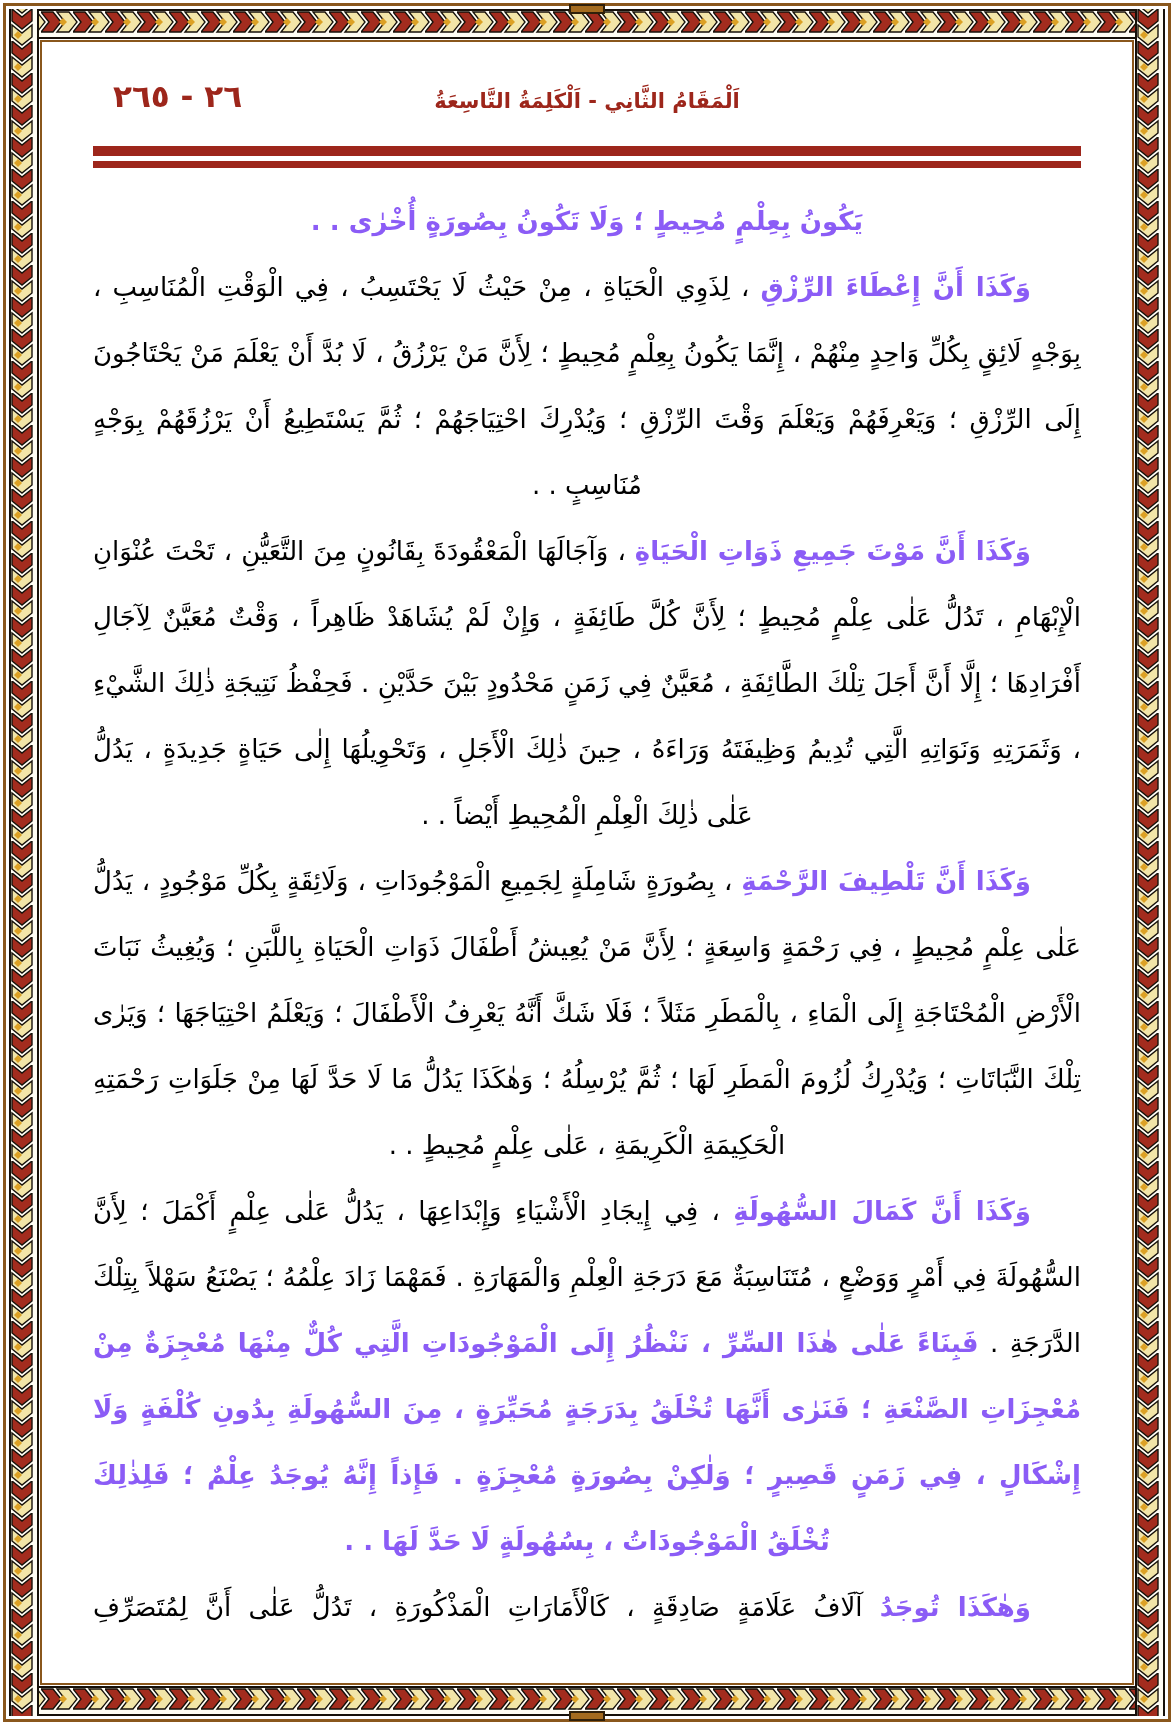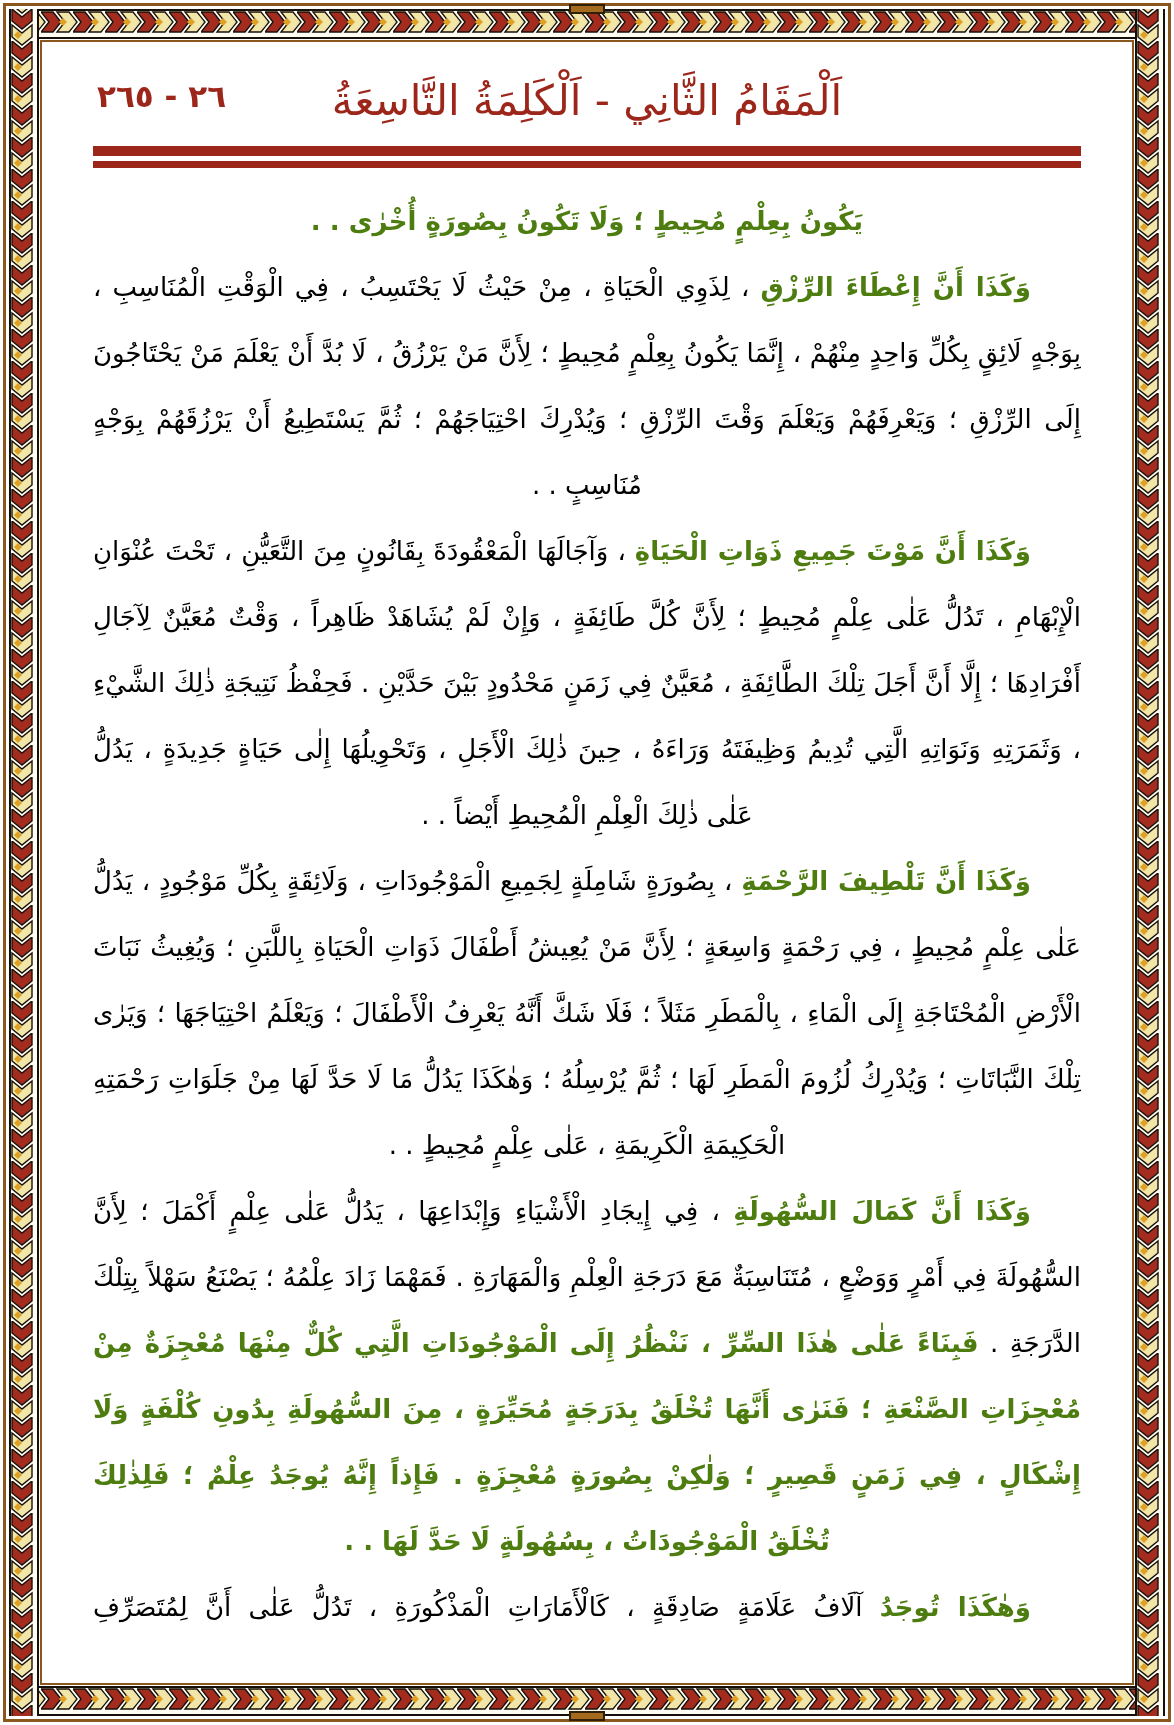--- a/index.html
+++ b/index.html
@@ -21,7 +21,7 @@
   
   .content{position:absolute;top:46px;left:93px;right:93px;bottom:46px;direction:rtl;overflow:hidden;}
   .header{position:relative;margin-top:24px;height:62px;}
-  .page-number{position:absolute;left:4px;top:8px;color:#9d261b;font-weight:bold;font-size:31px;white-space:nowrap;}
+  .page-number{position:absolute;left:20px;top:8px;color:#9d261b;font-weight:bold;font-size:31px;white-space:nowrap;}
   .title{text-align:center;color:#9d261b;font-weight:normal;font-size:42px;line-height:62px;white-space:nowrap;}
   .rule{margin:14px 0 20px 0;}
   .rule .bar1{height:10px;background:#9d261b;}

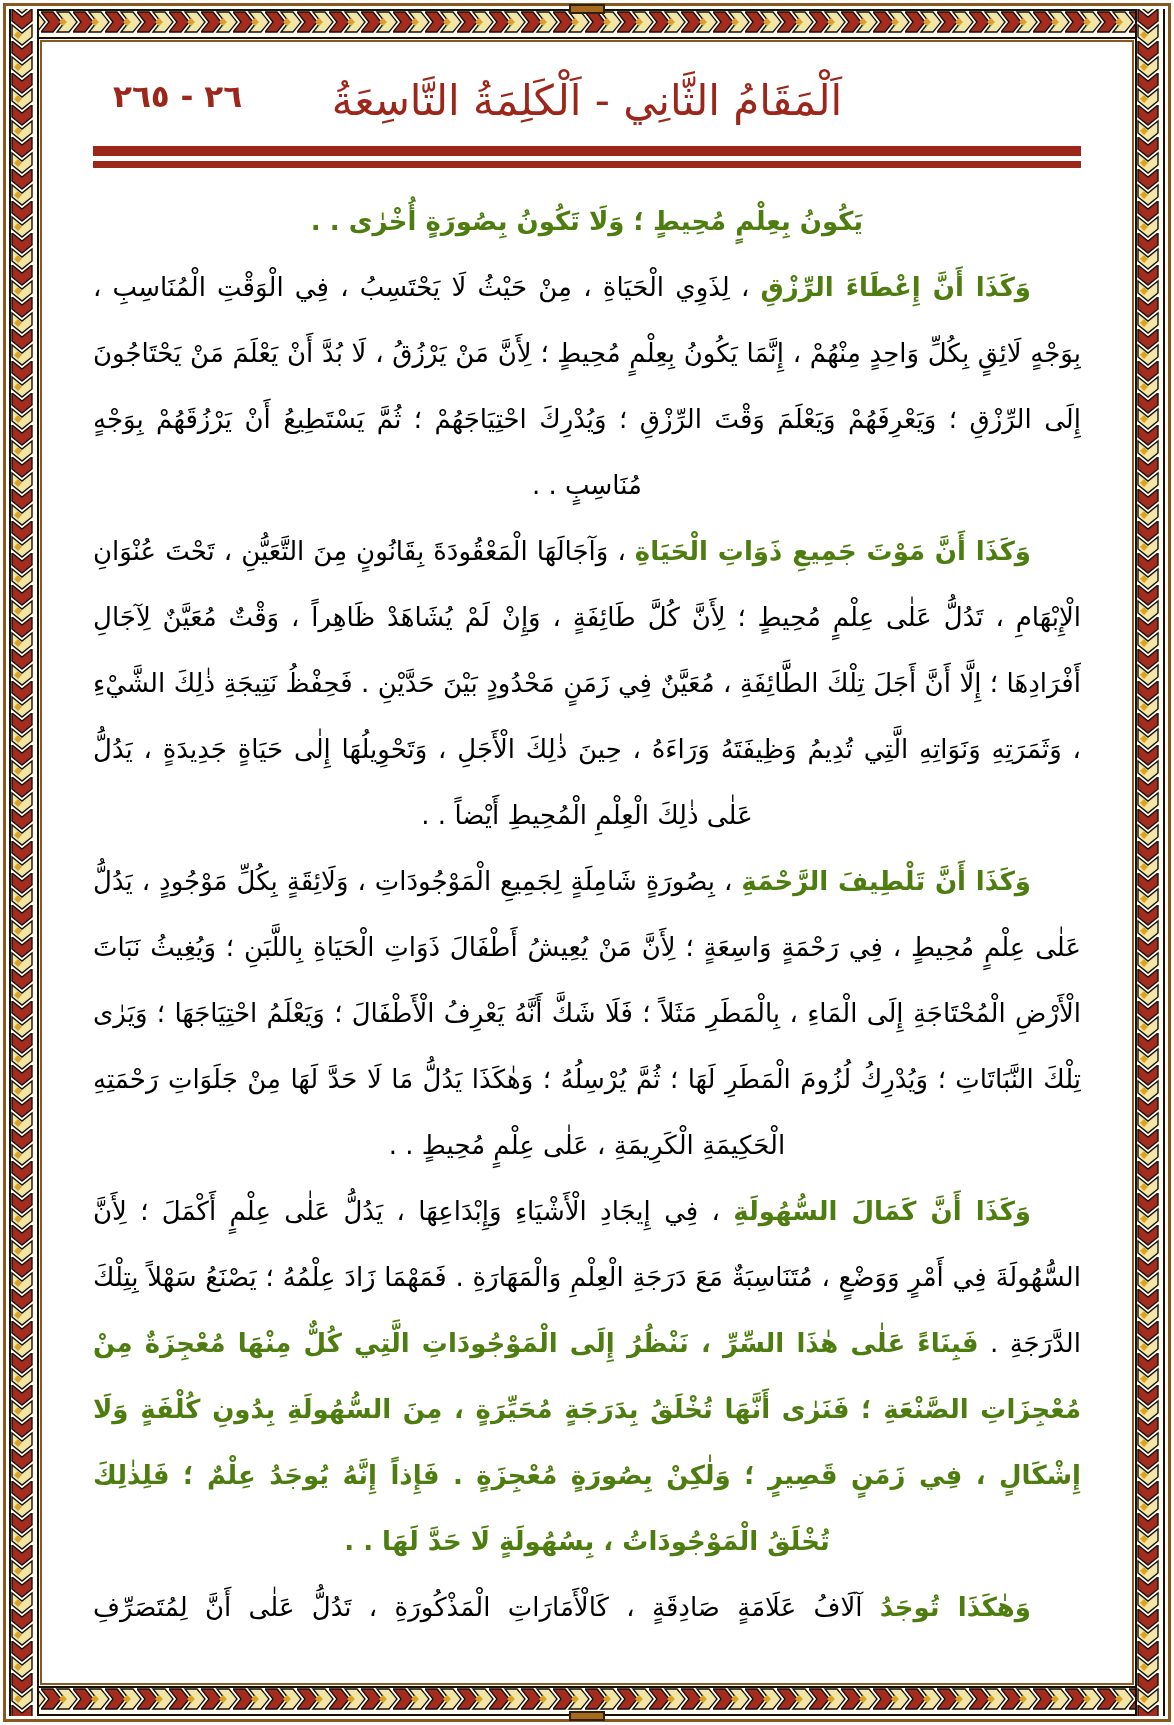--- a/index.html
+++ b/index.html
@@ -22,7 +22,7 @@
   .content{position:absolute;top:46px;left:93px;right:93px;bottom:46px;direction:rtl;overflow:hidden;}
   .header{position:relative;margin-top:24px;height:62px;}
   .page-number{position:absolute;left:20px;top:8px;color:#9d261b;font-weight:bold;font-size:31px;white-space:nowrap;}
-  .title{text-align:center;color:#9d261b;font-weight:normal;font-size:42px;line-height:62px;white-space:nowrap;}
+  .title{text-align:center;color:#9d261b;font-weight:bold;font-size:21px;line-height:62px;white-space:nowrap;}
   .rule{margin:14px 0 20px 0;}
   .rule .bar1{height:10px;background:#9d261b;}
   .rule .gap{height:5px;background:#ffffff;}

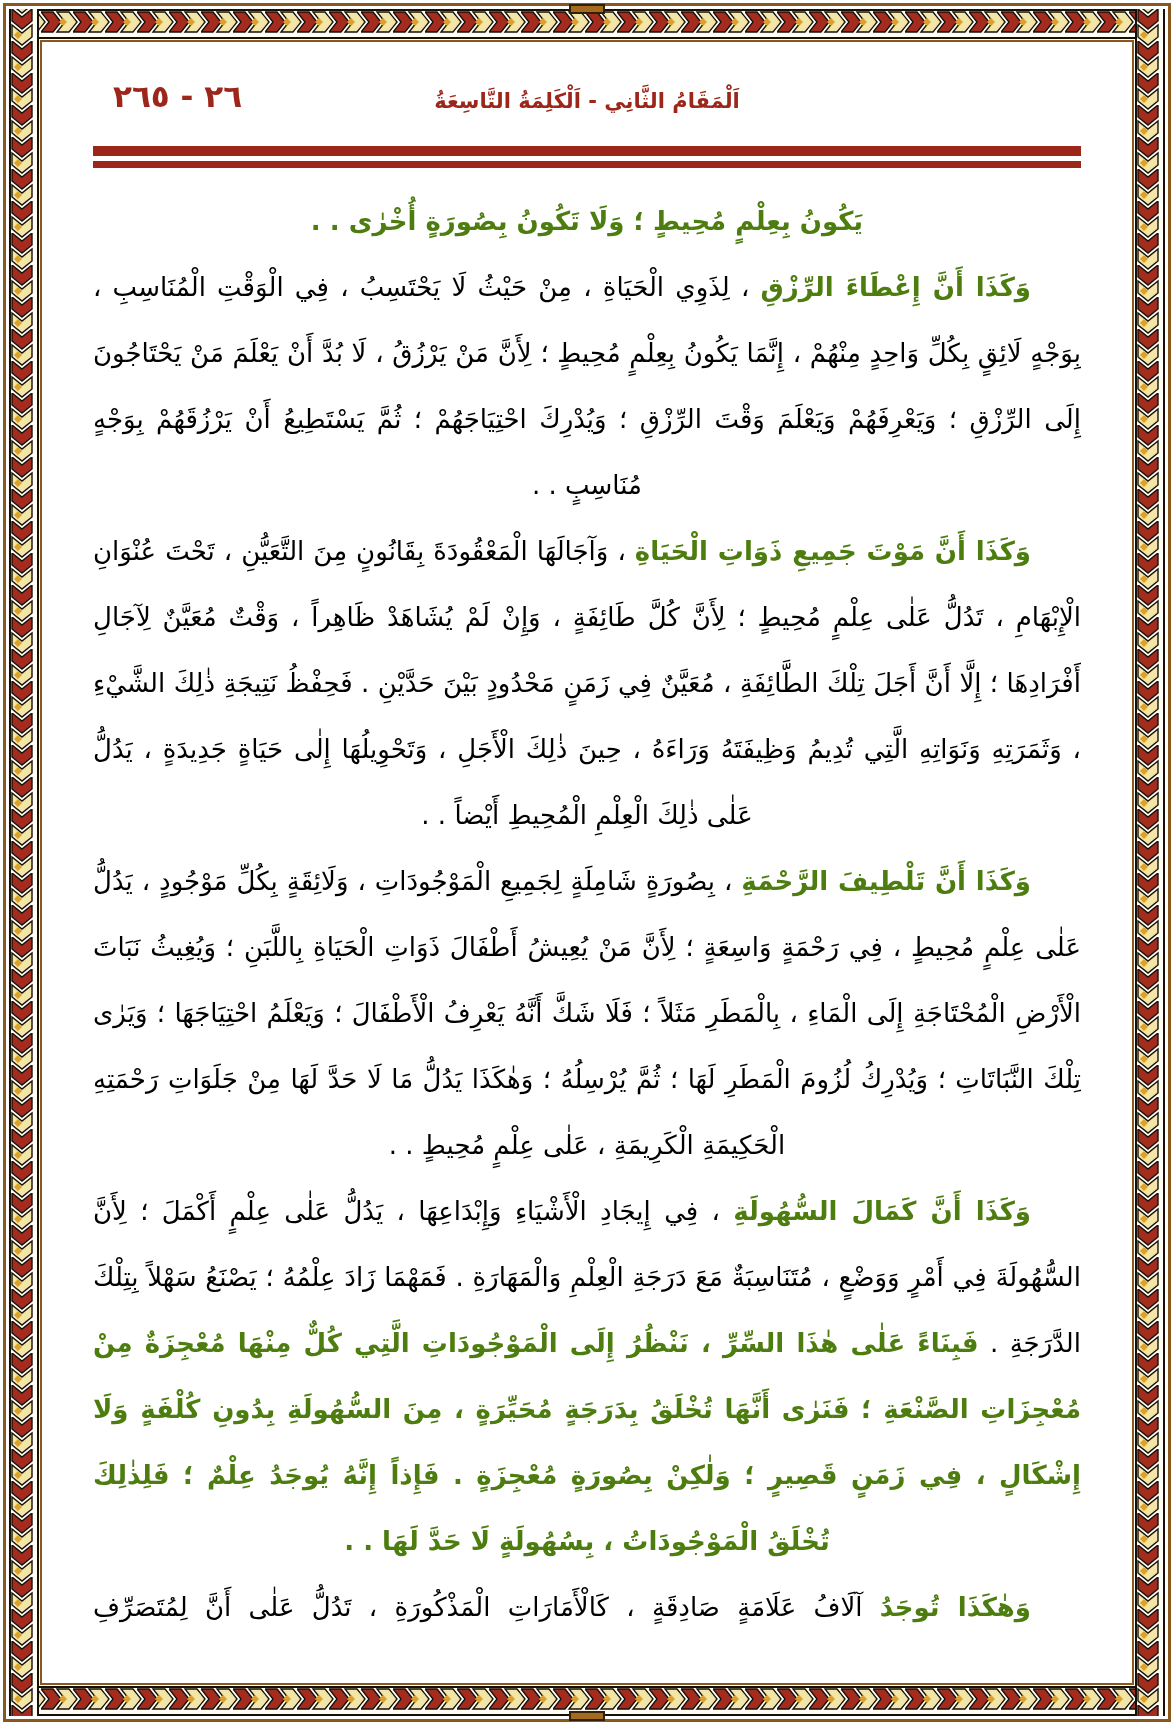--- a/index.html
+++ b/index.html
@@ -32,7 +32,7 @@
   .para{margin:0;text-align:justify;text-align-last:center;line-height:66px;color:#141414;}
   .para.indent{text-indent:50px;}
   .para.last-justify{text-align-last:justify;}
-  .seg-red{color:#4d7c0f;font-weight:bold;}
+  .seg-red{color:#8b5cf6;font-weight:bold;}
   .seg-black{color:#000000;}
 </style>
 </head>

